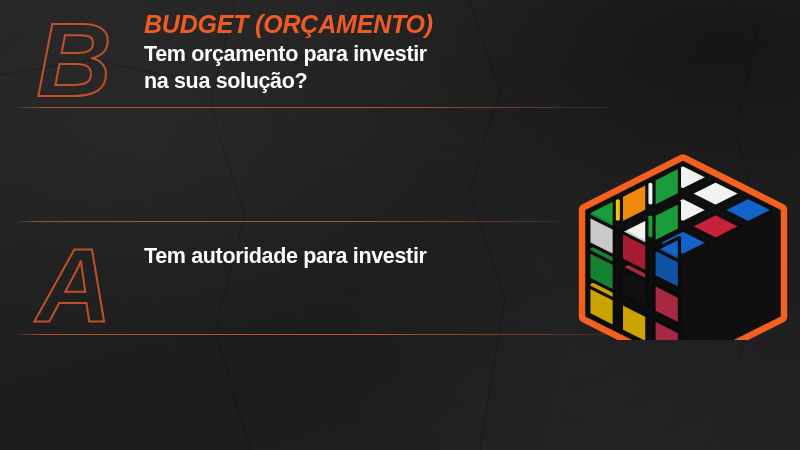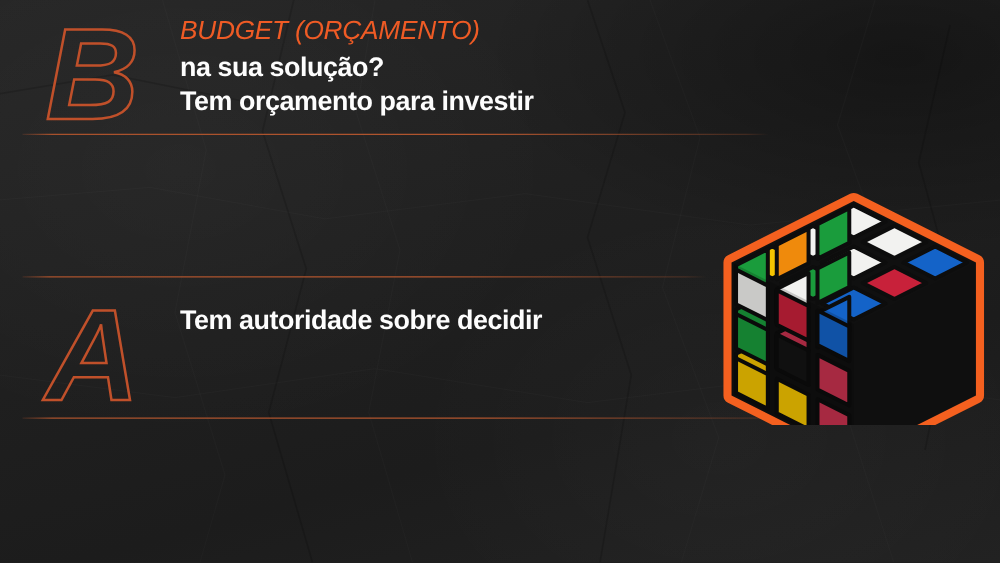--- a/index.html
+++ b/index.html
@@ -78,8 +78,8 @@
   .t-1 { top:124px; }
 
   .heading {
-    font-size:21px;
-    font-weight:normal;
+    font-size:25px;
+    font-weight:bold;
     font-style:italic;
     color:#ef5b25;
     letter-spacing:-.2px;

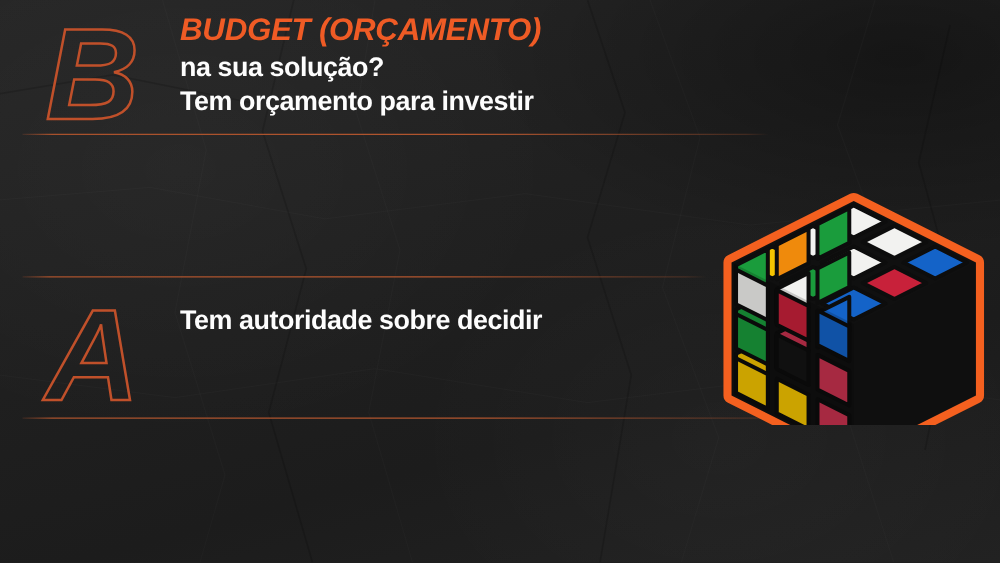--- a/index.html
+++ b/index.html
@@ -130,8 +130,8 @@
     <div class="textblock t-0">
       <div class="heading">BUDGET (ORÇAMENTO)</div>
       <div class="body">
+        <div>Tem orçamento para investir</div>
         <div>na sua solução?</div>
-        <div>Tem orçamento para investir</div>
       </div>
     </div>
   </div>

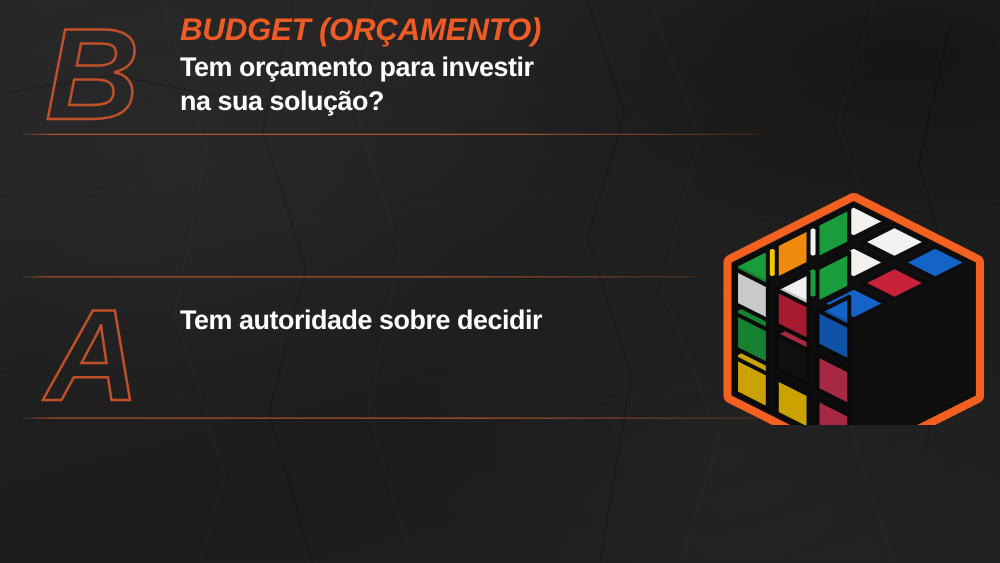--- a/index.html
+++ b/index.html
@@ -141,7 +141,7 @@
     <div class="letter l-1">A</div>
     <div class="textblock t-1">
       <div class="body">
-        <div>Tem autoridade sobre decidir</div>
+        <div>Tem autoridade para investir</div>
       </div>
     </div>
   </div>

